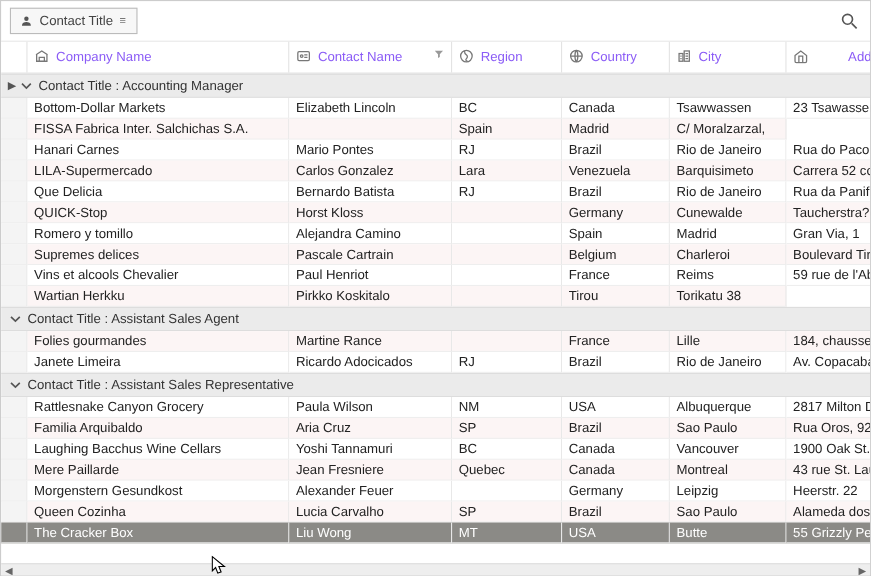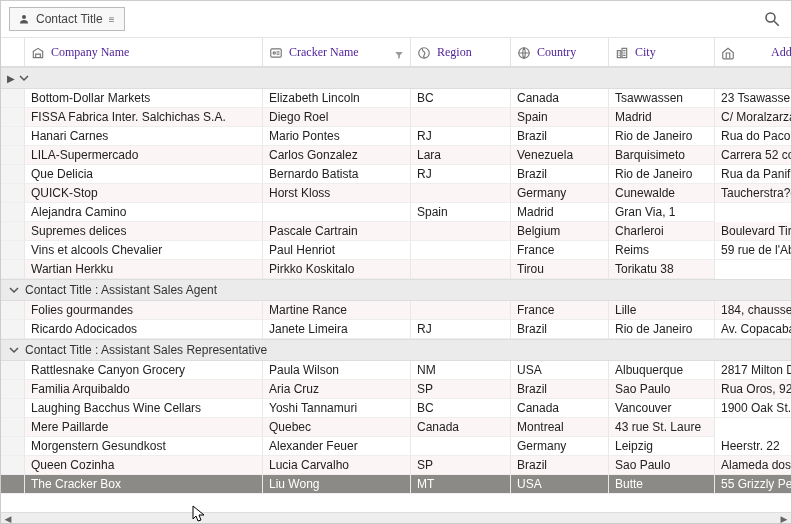--- a/index.html
+++ b/index.html
@@ -44,14 +44,13 @@
   }
   .headers .hcell {
     display: flex;
-    align-items: flex-end;
+    align-items: flex-start;
     gap: 6px;
     padding: 6px 6px;
     border-right: 1px solid #e3e3e3;
-    color: #4c1d95;
+    color: #8b5cf6;
     font-size: 12px;
     min-height: 28px;
-    font-family: Liberation Serif, serif;
   }
   .headers .hcell:last-child { border-right: none; gap: 36px; }
   .headers .hcell svg { display:block; flex-shrink:0; }

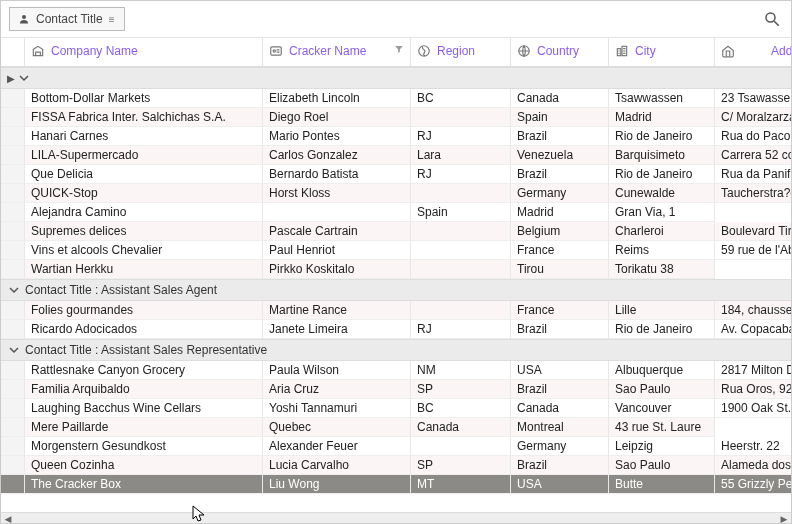--- a/index.html
+++ b/index.html
@@ -158,7 +158,7 @@
         <circle cx="9" cy="12" r="2"></circle>
         <path d="M13 10h5M13 14h5"></path>
       </svg>
-    <span>Cracker Name</span>
+    <span>Contact Name</span>
     <span class="filter">
       <svg width="10" height="10" viewBox="0 0 24 24" fill="#999">
           <path d="M3 5h18l-7 8v6l-4 2v-8z"></path>

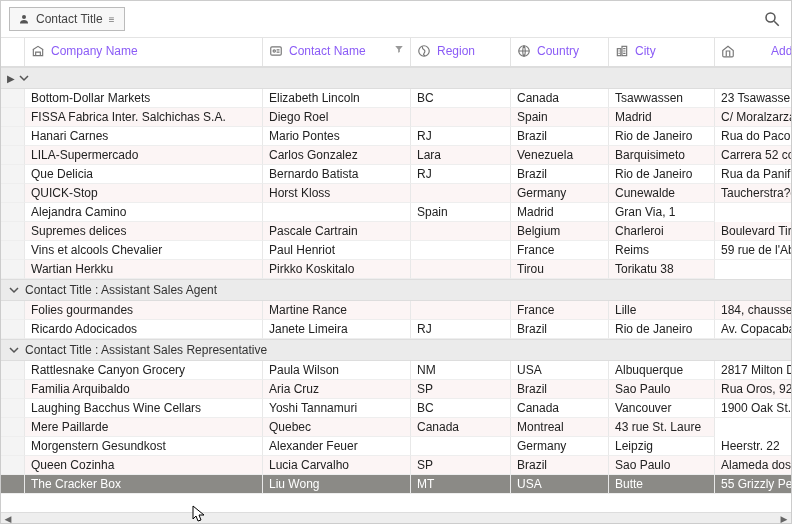--- a/index.html
+++ b/index.html
@@ -204,6 +204,7 @@
           <path d="M1 3l4 4 4-4" fill="none" stroke="#555" stroke-width="1.5"></path>
         </svg>
       </span>
+      <span>Contact Title : Accounting Manager</span>
     </div>
     <div class="data-row">
       <div class="cell"></div>

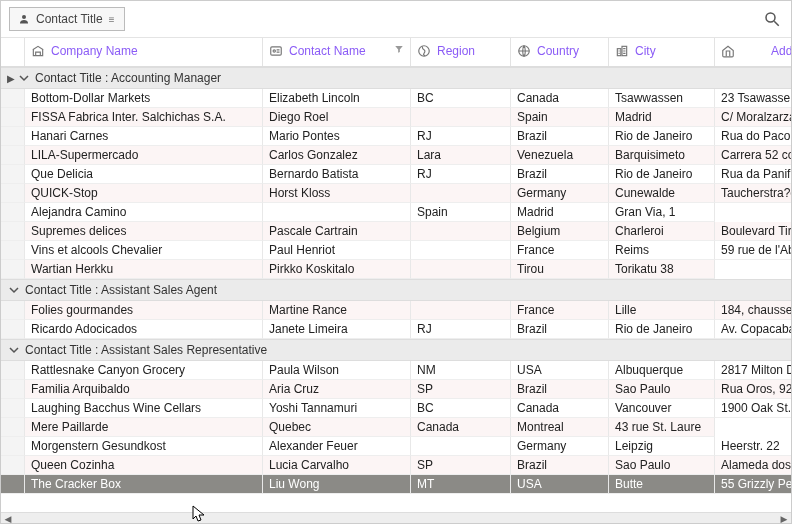--- a/index.html
+++ b/index.html
@@ -218,7 +218,6 @@
     <div class="data-row">
       <div class="cell"></div>
       <div class="cell v">FISSA Fabrica Inter. Salchichas S.A.</div>
-      <div class="cell v">Diego Roel</div>
       <div class="cell v"></div>
       <div class="cell v">Spain</div>
       <div class="cell v">Madrid</div>

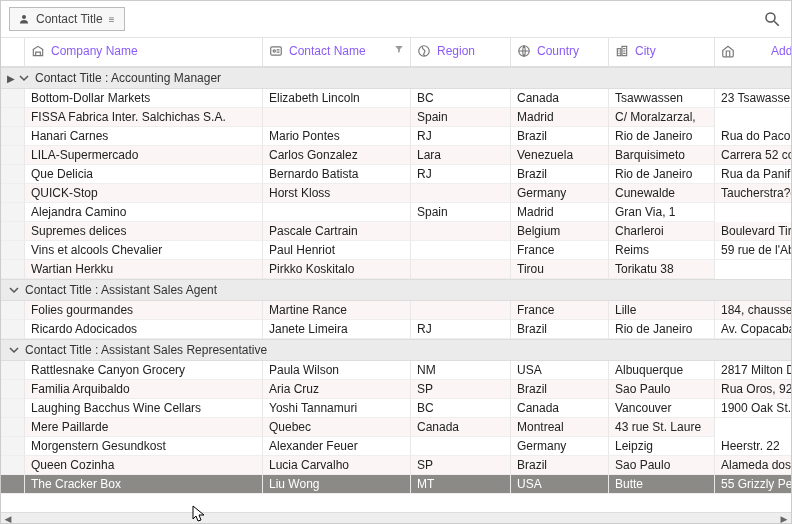--- a/index.html
+++ b/index.html
@@ -261,6 +261,7 @@
     </div>
     <div class="data-row">
       <div class="cell"></div>
+      <div class="cell v">Romero y tomillo</div>
       <div class="cell v">Alejandra Camino</div>
       <div class="cell v"></div>
       <div class="cell v">Spain</div>

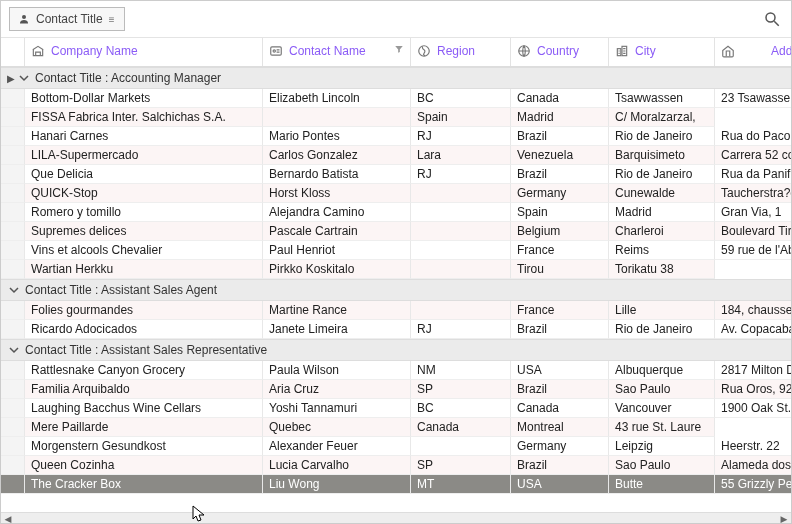--- a/index.html
+++ b/index.html
@@ -313,8 +313,8 @@
     </div>
     <div class="data-row">
       <div class="cell"></div>
+      <div class="cell v">Janete Limeira</div>
       <div class="cell v">Ricardo Adocicados</div>
-      <div class="cell v">Janete Limeira</div>
       <div class="cell v">RJ</div>
       <div class="cell v">Brazil</div>
       <div class="cell v">Rio de Janeiro</div>

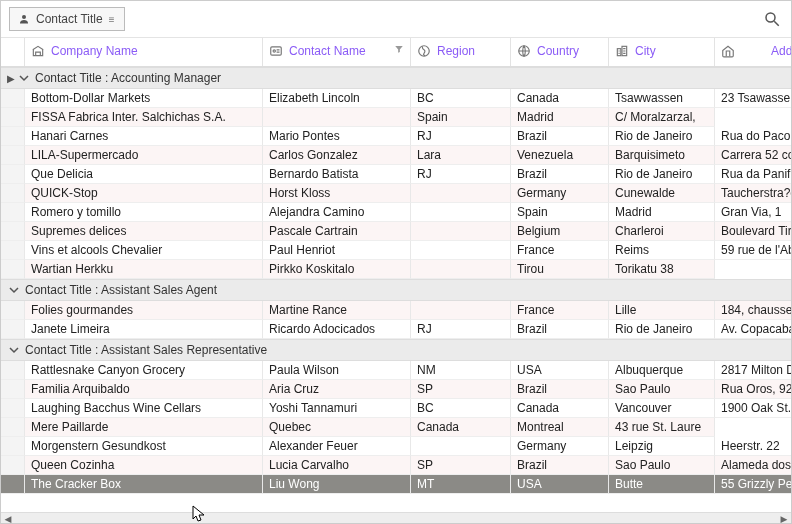--- a/index.html
+++ b/index.html
@@ -358,6 +358,7 @@
     <div class="data-row">
       <div class="cell"></div>
       <div class="cell v">Mere Paillarde</div>
+      <div class="cell v">Jean Fresniere</div>
       <div class="cell v">Quebec</div>
       <div class="cell v">Canada</div>
       <div class="cell v">Montreal</div>

